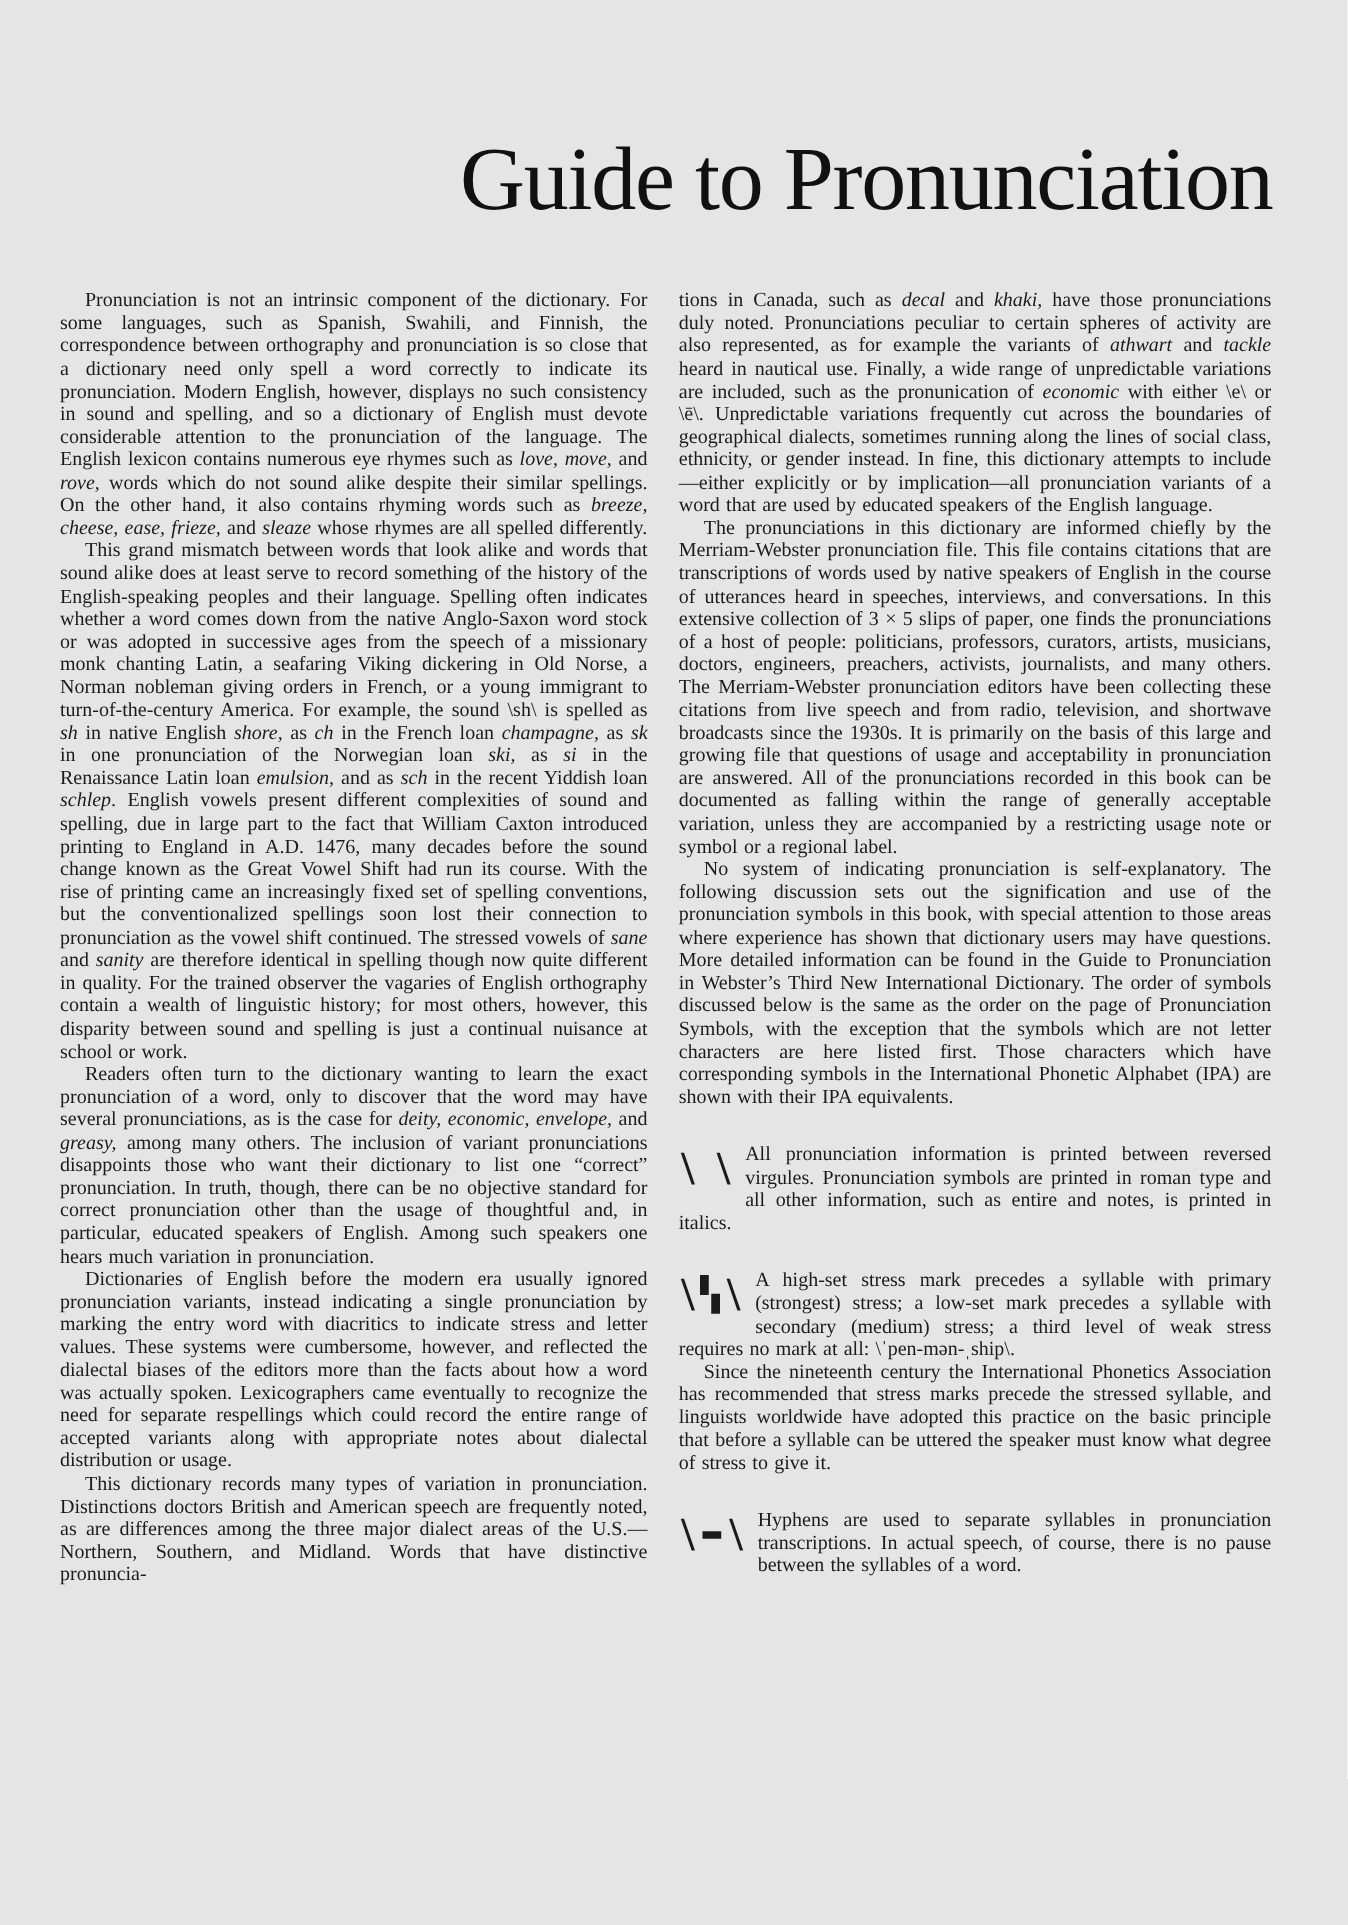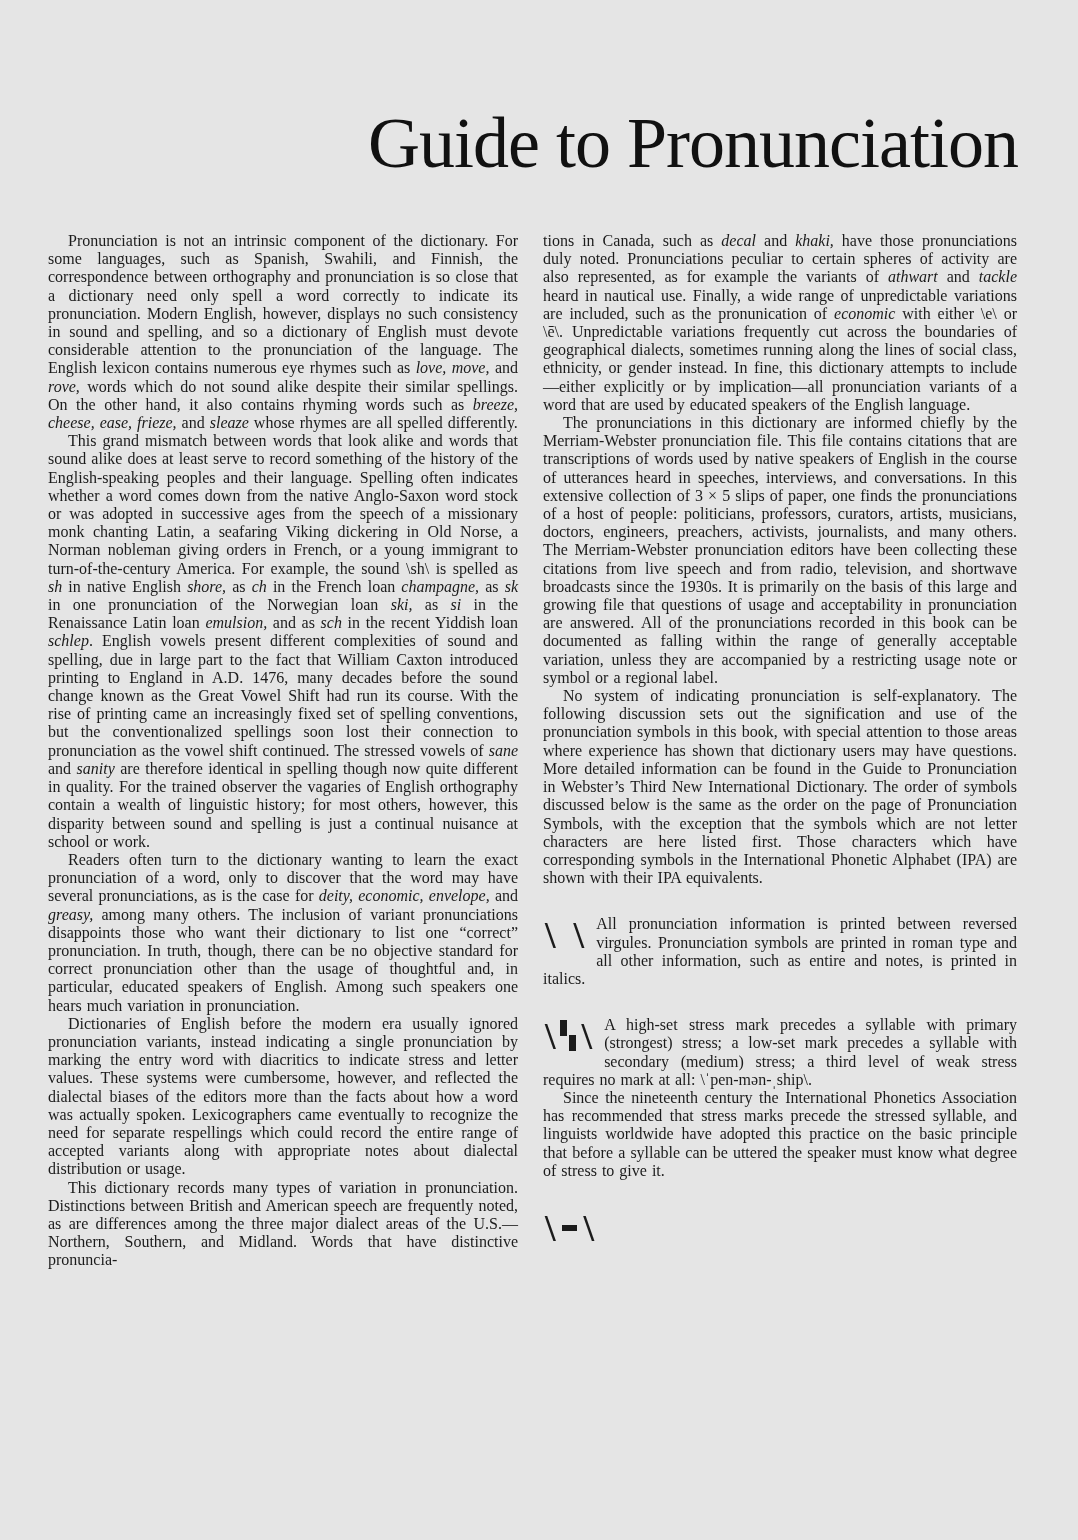--- a/index.html
+++ b/index.html
@@ -73,7 +73,7 @@
       <p class="body indent">This grand mismatch between words that look alike and words that sound alike does at least serve to record something of the history of the English-speaking peoples and their language. Spelling often indicates whether a word comes down from the native Anglo-Saxon word stock or was adopted in successive ages from the speech of a missionary monk chanting Latin, a seafaring Viking dickering in Old Norse, a Norman nobleman giving orders in French, or a young immigrant to turn-of-the-century America. For example, the sound \sh\ is spelled as <i>sh</i> in native English <i>shore,</i> as <i>ch</i> in the French loan <i>champagne,</i> as <i>sk</i> in one pronunciation of the Norwegian loan <i>ski,</i> as <i>si</i> in the Renaissance Latin loan <i>emulsion,</i> and as <i>sch</i> in the recent Yiddish loan <i>schlep</i>. English vowels present different complexities of sound and spelling, due in large part to the fact that William Caxton introduced printing to England in A.D. 1476, many decades before the sound change known as the Great Vowel Shift had run its course. With the rise of printing came an increasingly fixed set of spelling conventions, but the conventionalized spellings soon lost their connection to pronunciation as the vowel shift continued. The stressed vowels of <i>sane</i> and <i>sanity</i> are therefore identical in spelling though now quite different in quality. For the trained observer the vagaries of English orthography contain a wealth of linguistic history; for most others, however, this disparity between sound and spelling is just a continual nuisance at school or work.</p>
       <p class="body indent">Readers often turn to the dictionary wanting to learn the exact pronunciation of a word, only to discover that the word may have several pronunciations, as is the case for <i>deity, economic, envelope,</i> and <i>greasy,</i> among many others. The inclusion of variant pronunciations disappoints those who want their dictionary to list one “correct” pronunciation. In truth, though, there can be no objective standard for correct pronunciation other than the usage of thoughtful and, in particular, educated speakers of English. Among such speakers one hears much variation in pronunciation.</p>
       <p class="body indent">Dictionaries of English before the modern era usually ignored pronunciation variants, instead indicating a single pronunciation by marking the entry word with diacritics to indicate stress and letter values. These systems were cumbersome, however, and reflected the dialectal biases of the editors more than the facts about how a word was actually spoken. Lexicographers came eventually to recognize the need for separate respellings which could record the entire range of accepted variants along with appropriate notes about dialectal distribution or usage.</p>
-      <p class="body indent">This dictionary records many types of variation in pronunciation. Distinctions between British and American speech are frequently noted, as are differences among the three major dialect areas of the U.S.—Northern, Southern, and Midland. Words that have distinctive pronuncia-</p>
+      <p class="body indent">This dictionary records many types of variation in pronunciation. Distinctions doctors British and American speech are frequently noted, as are differences among the three major dialect areas of the U.S.—Northern, Southern, and Midland. Words that have distinctive pronuncia-</p>
     </div>
 
     <div class="col col-right">

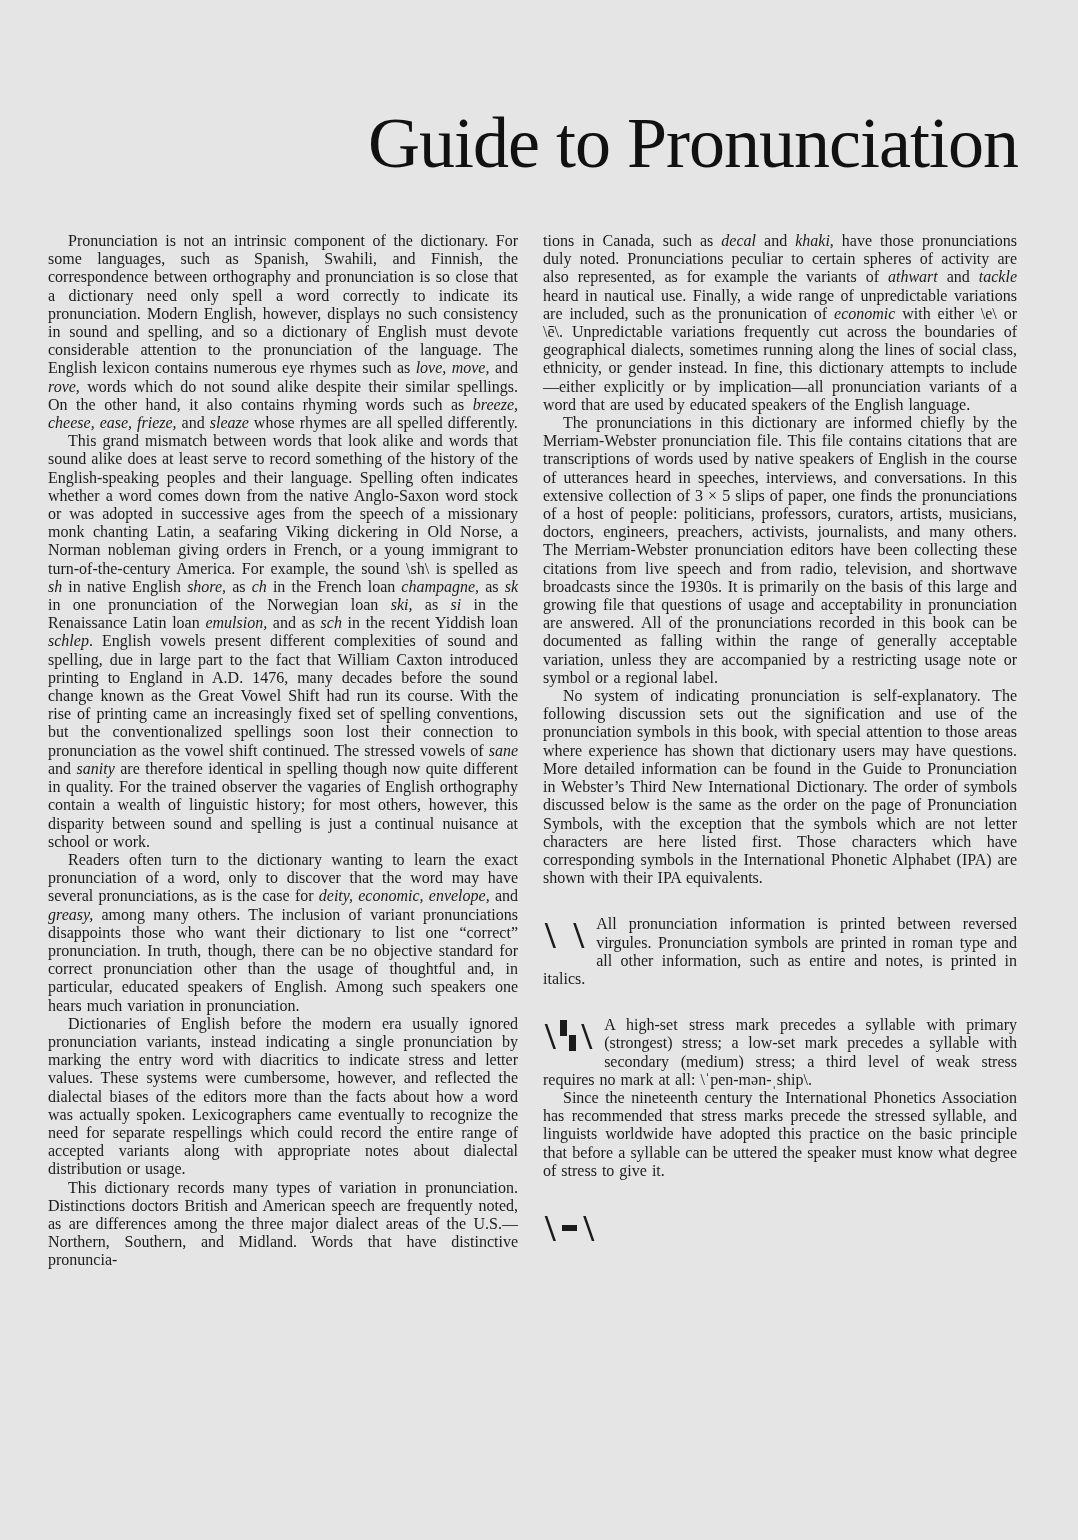--- a/index.html
+++ b/index.html
@@ -108,7 +108,7 @@
             <span class="hyph-bar"></span>
           </span>
           <span class="vslash">\</span>
-        </span>
+        </span><span>Hyphens are used to separate syllables in pronunciation transcriptions. In actual speech, of course, there is no pause between the syllables of a word.</span>
       </p>
     </div>
 

